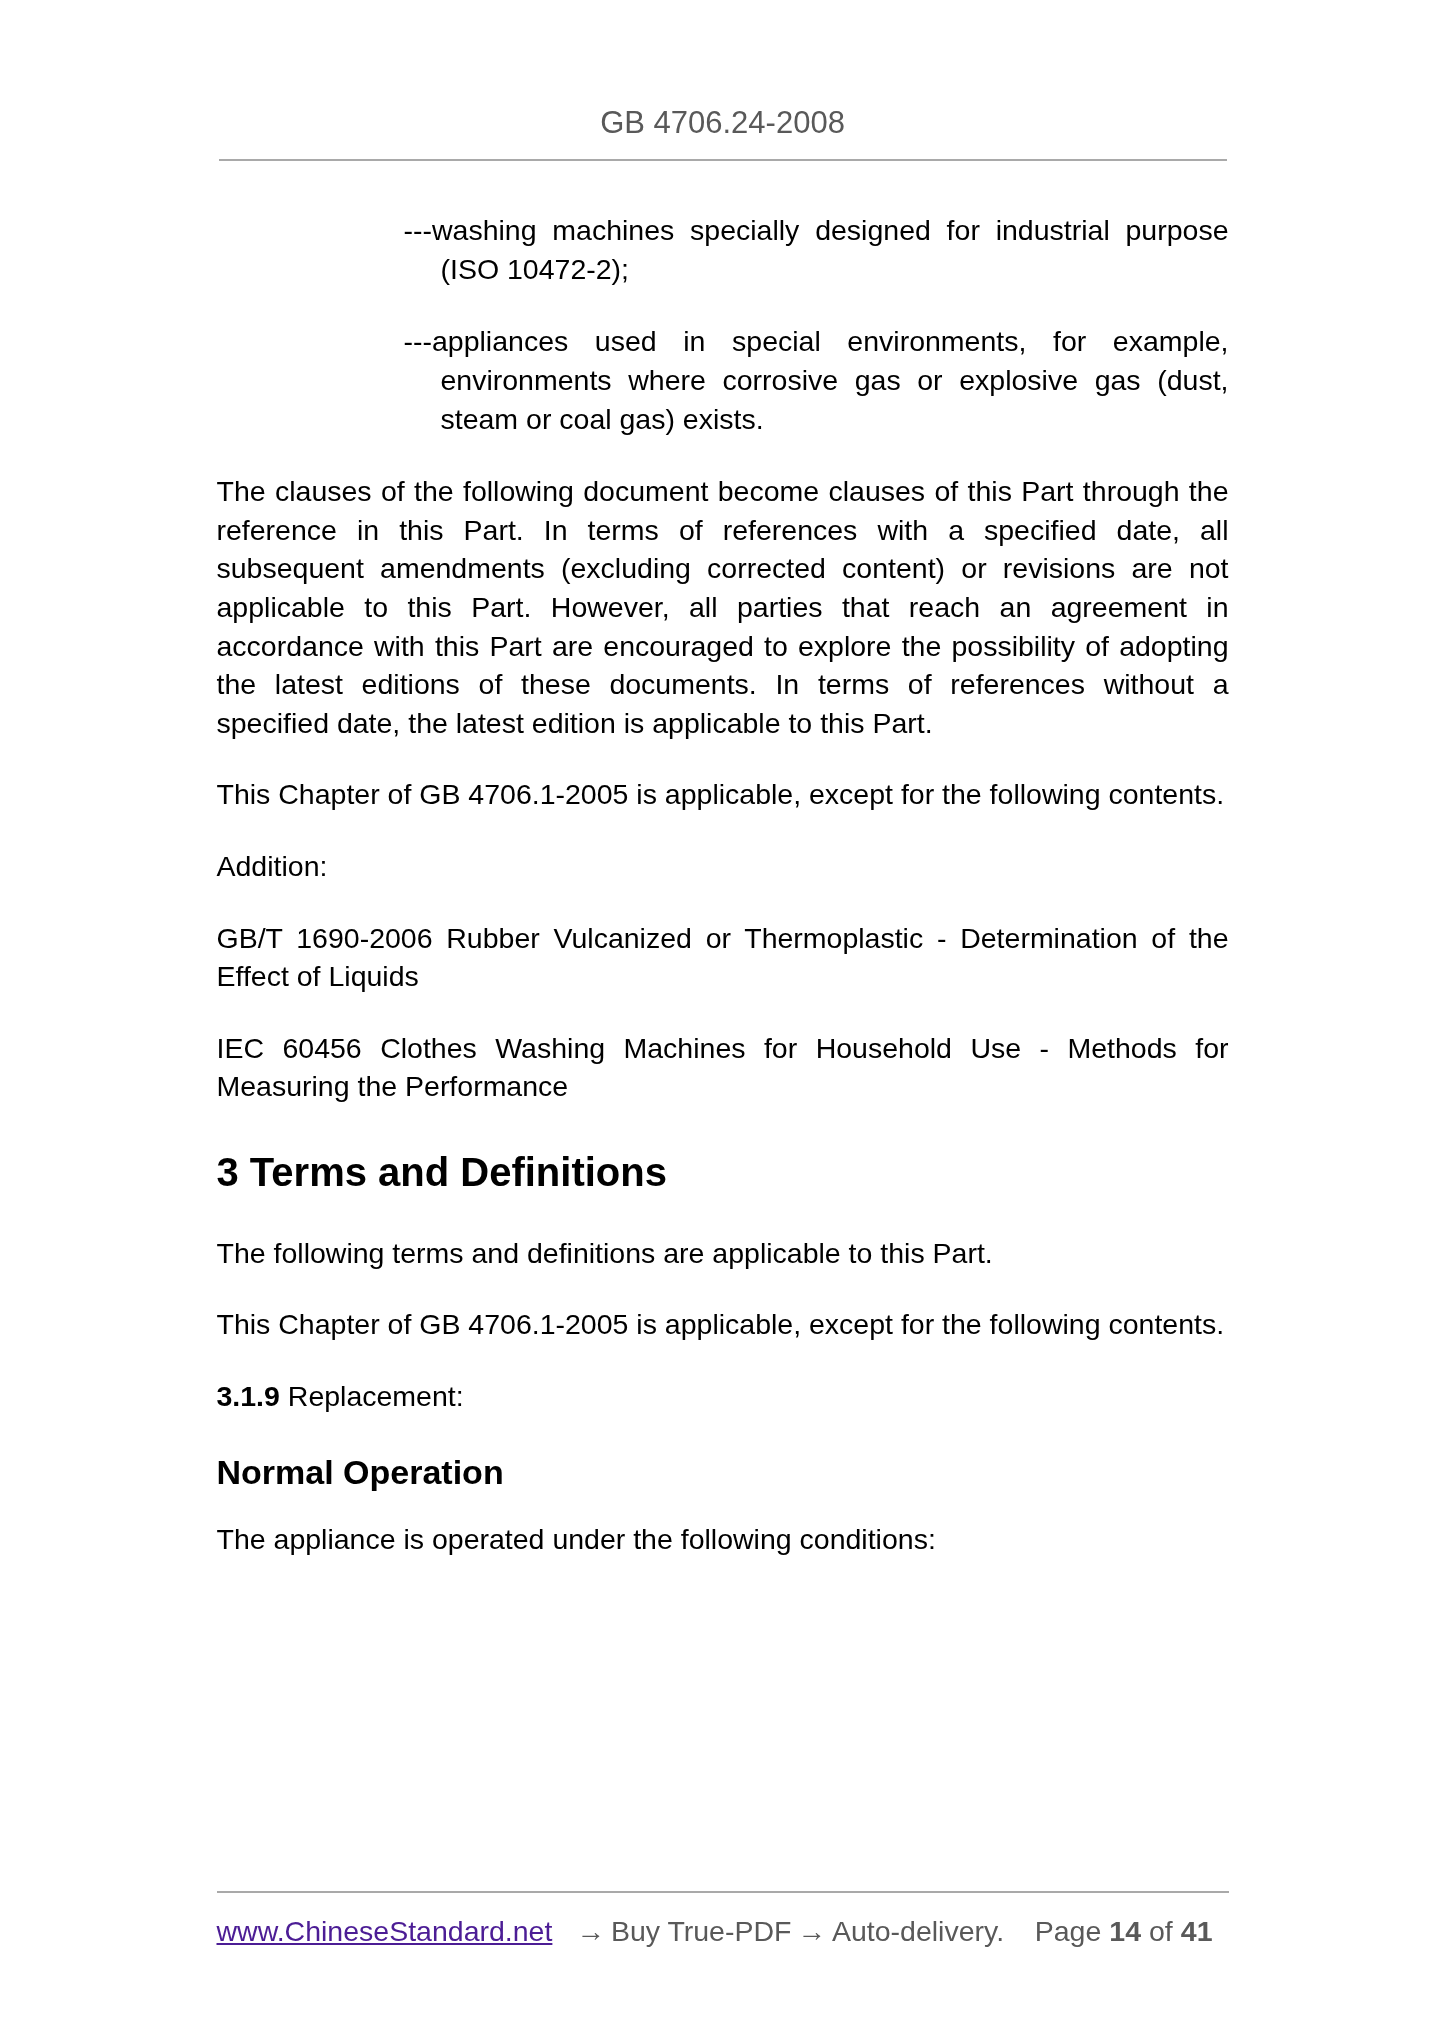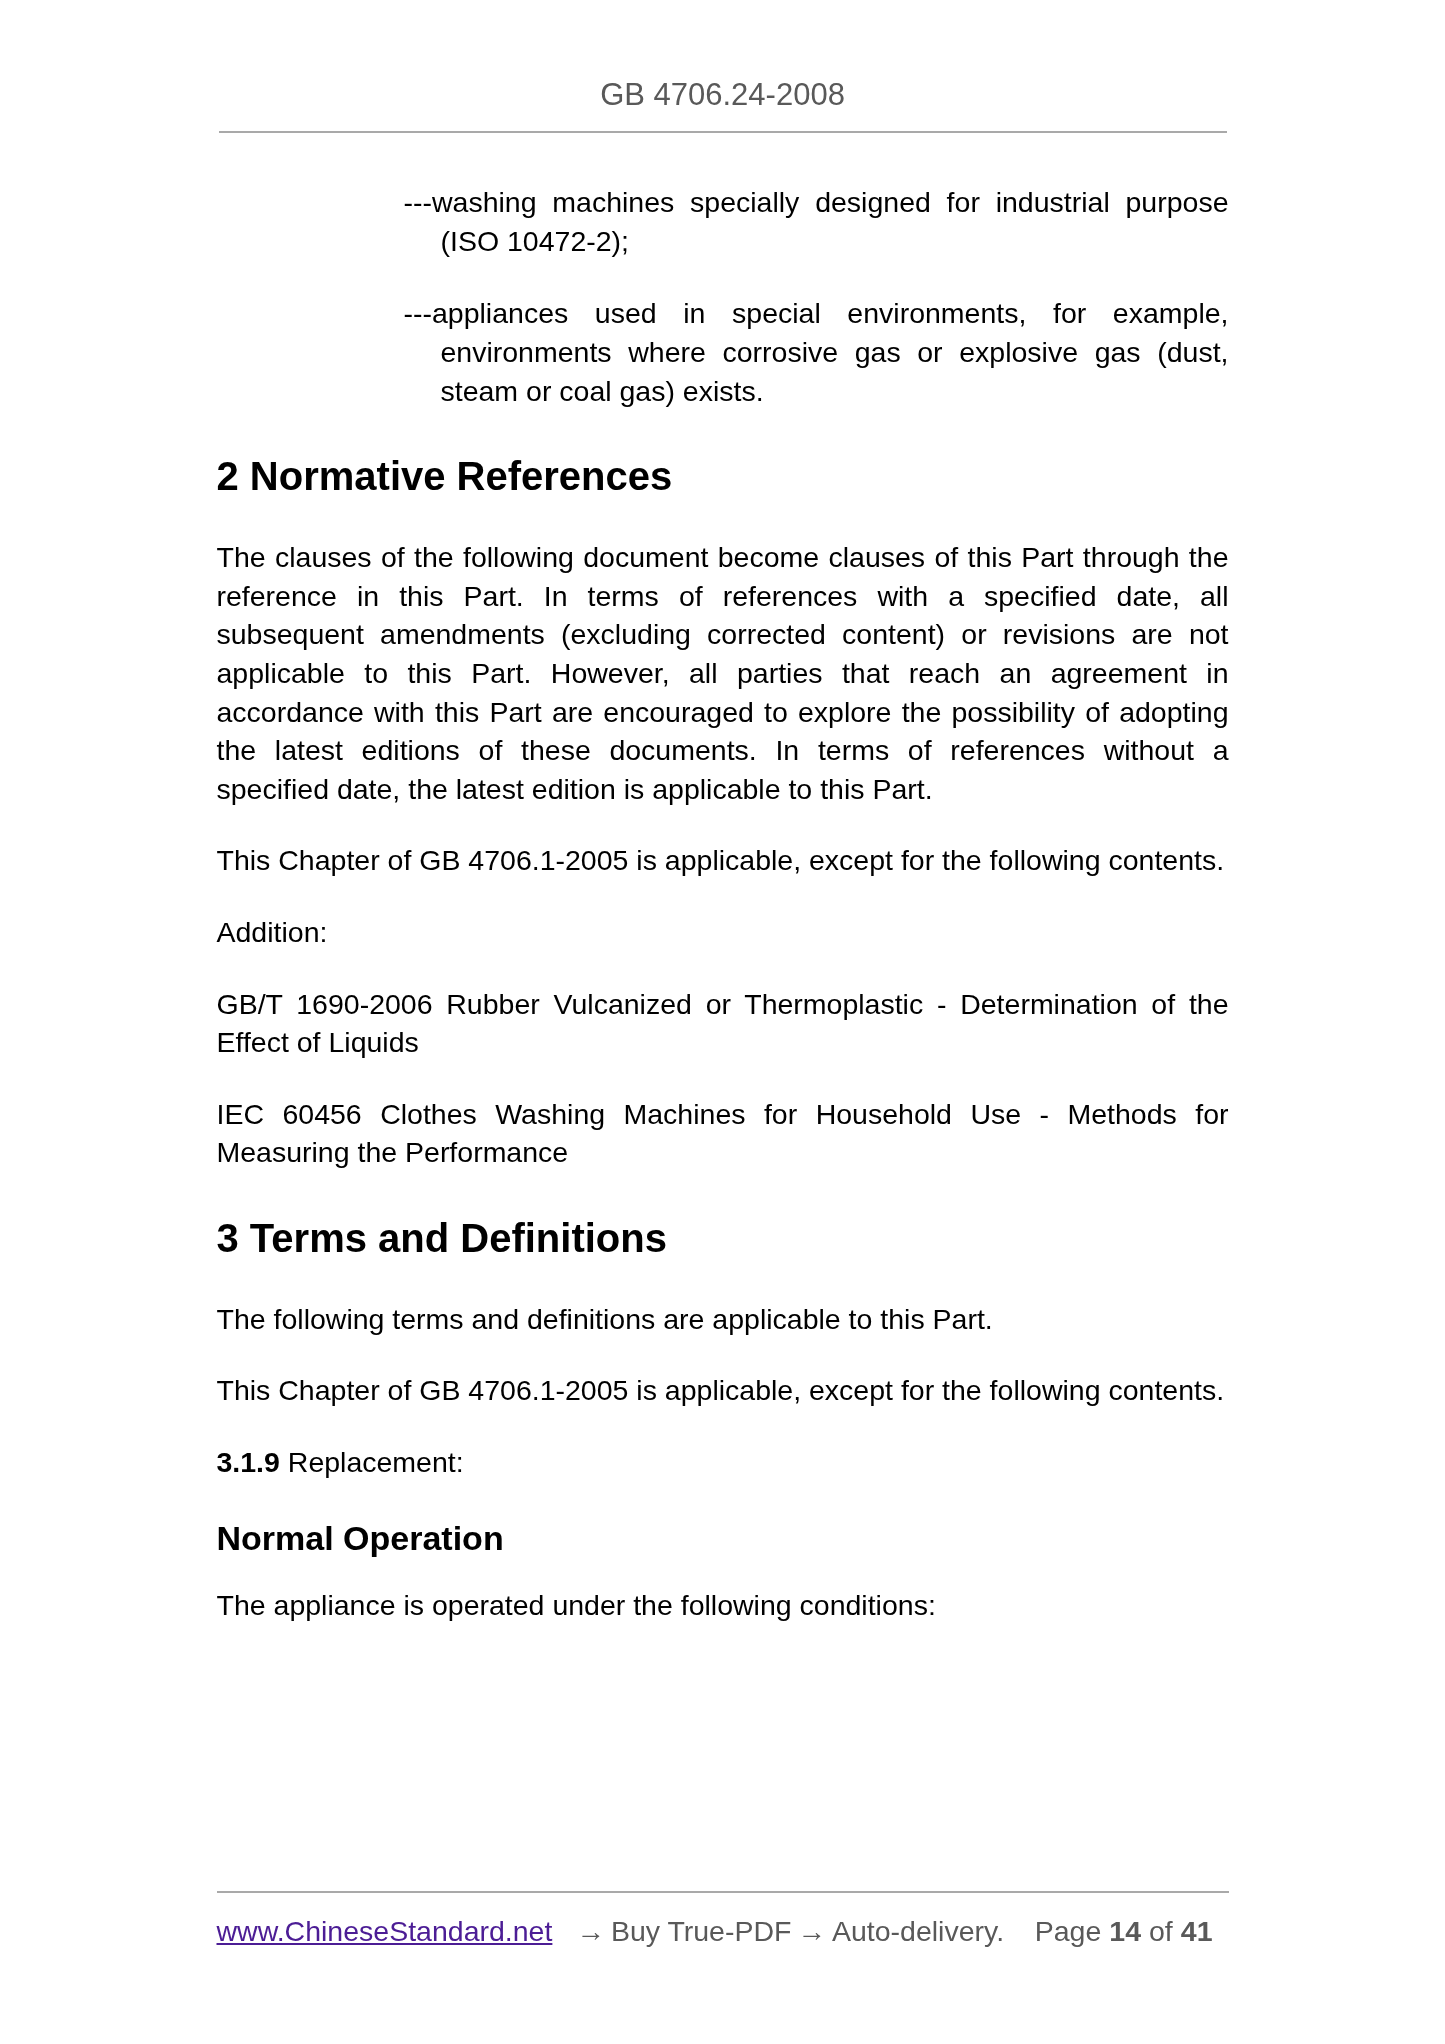--- a/index.html
+++ b/index.html
@@ -13,7 +13,7 @@
     overflow:hidden;
   }
   .header-title{
-    padding-top:76px;
+    padding-top:104px;
     text-align:center;
     font-size:31px;
     line-height:1.2;

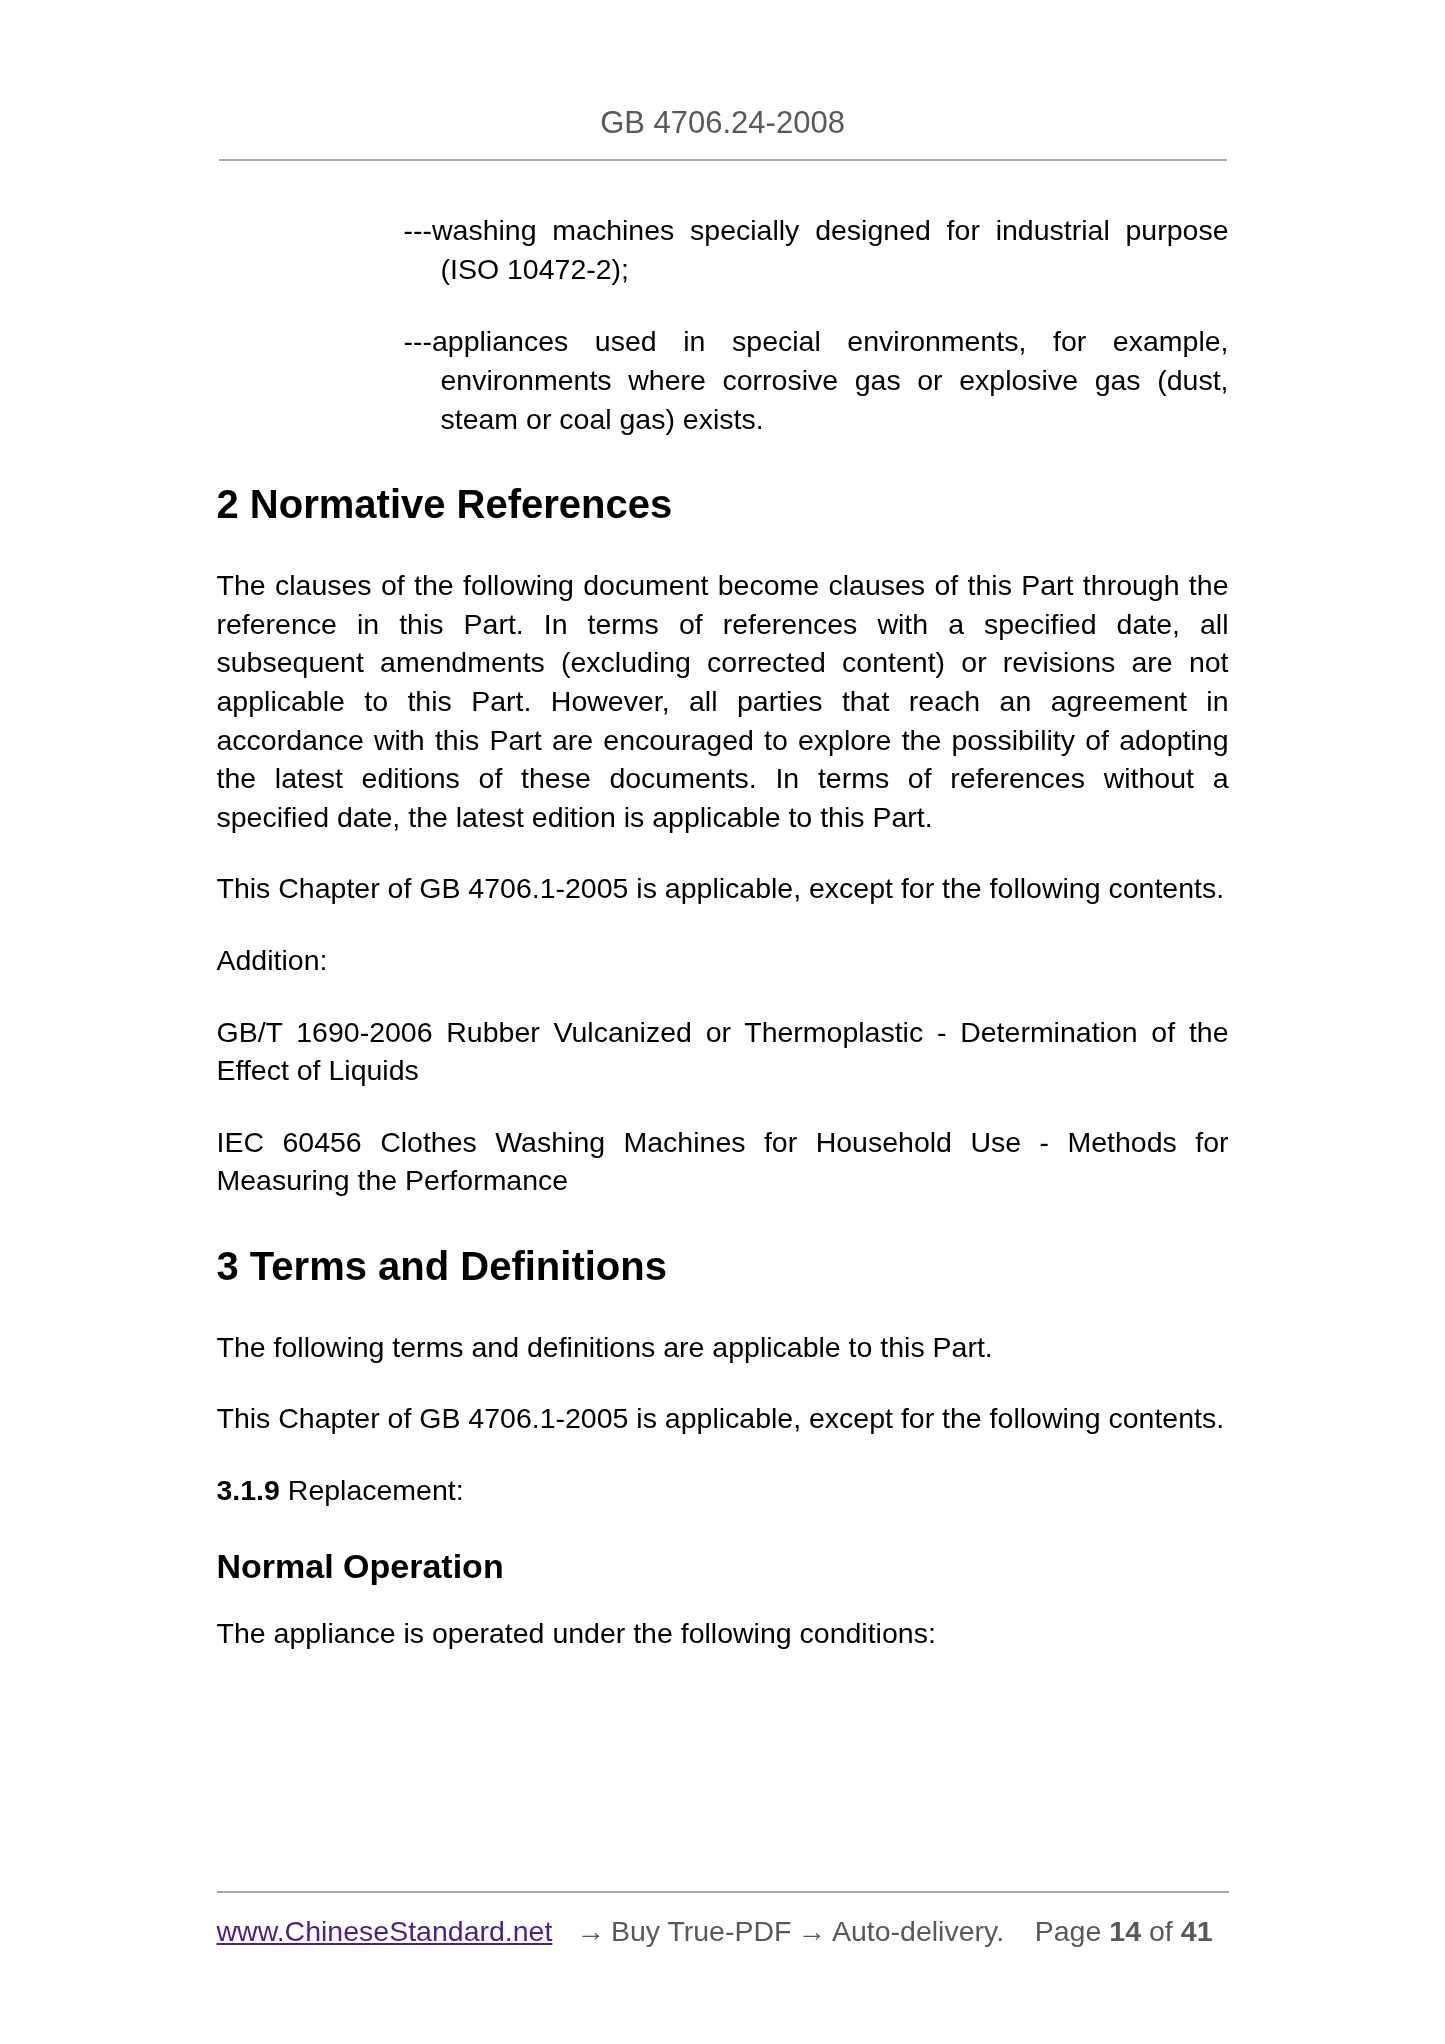--- a/index.html
+++ b/index.html
@@ -103,7 +103,6 @@
 
     <p class="dash-item">---appliances used in special environments, for example, environments where corrosive gas or explosive gas (dust, steam or coal gas) exists.</p>
 
-    <h2>2 Normative References</h2>
 
     <p class="just">The clauses of the following document become clauses of this Part through the reference in this Part. In terms of references with a specified date, all subsequent amendments (excluding corrected content) or revisions are not applicable to this Part. However, all parties that reach an agreement in accordance with this Part are encouraged to explore the possibility of adopting the latest editions of these documents. In terms of references without a specified date, the latest edition is applicable to this Part.</p>
     <p>This Chapter of GB 4706.1-2005 is applicable, except for the following contents.</p>

